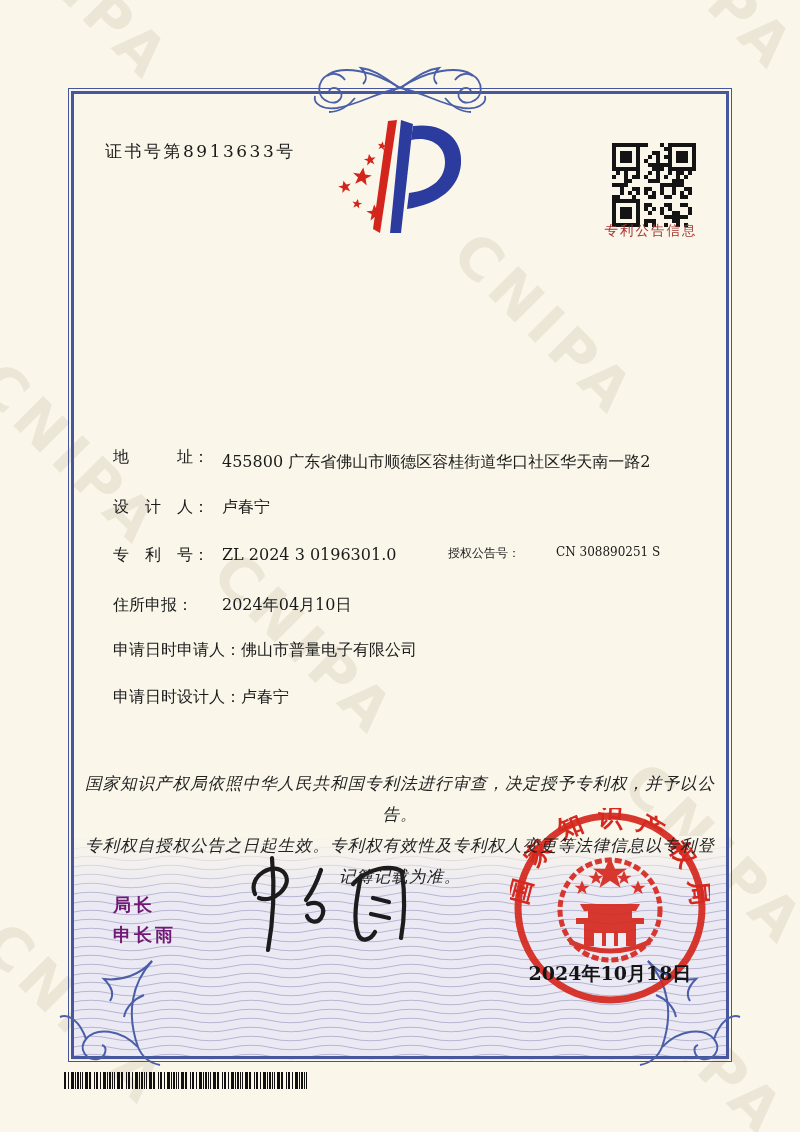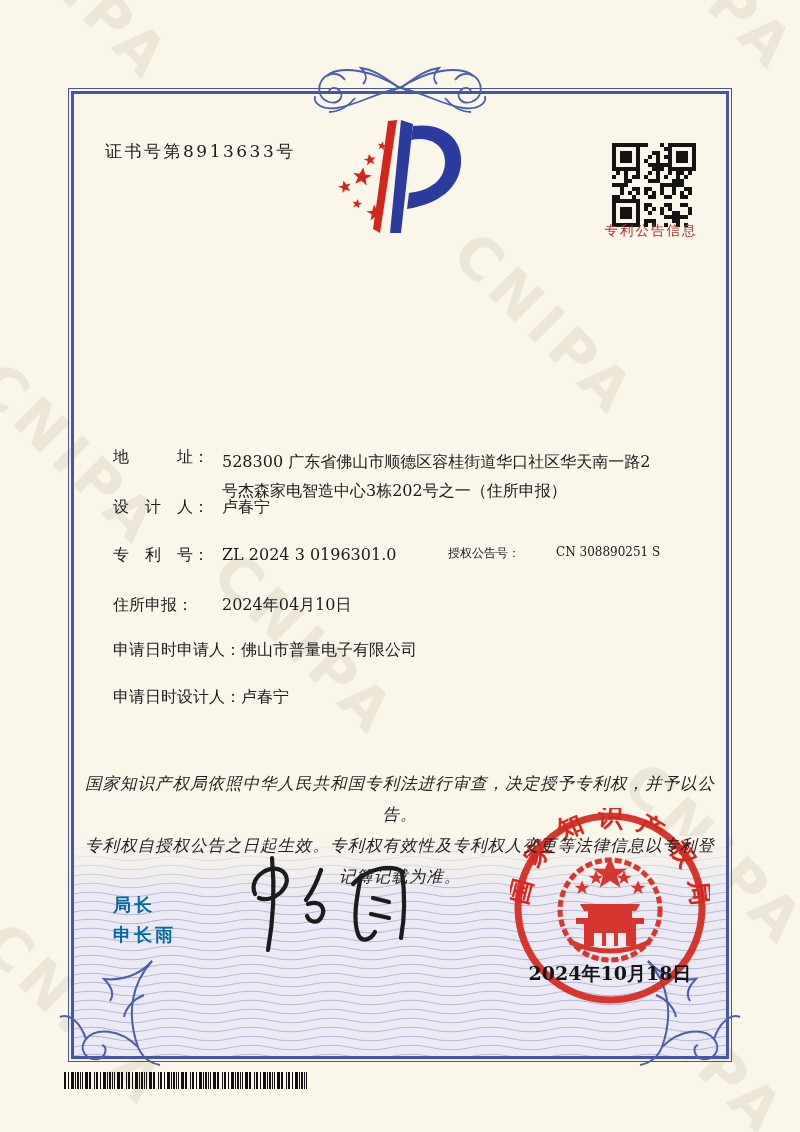--- a/index.html
+++ b/index.html
@@ -355,7 +355,7 @@
 
 
     <div class="row" style="top:447px">
-      <span class="lbl">地　　　址：</span><span class="val addr"><span>528300 广东省佛山市顺德区容桂街道华口社区华天南一路2</span><br><span>号杰森家电智造中心3栋202号之一（住所申报）</span></span>
+      <span class="lbl">地　　　址：</span><span class="val addr"><span>455800 广东省佛山市顺德区容桂街道华口社区华天南一路2</span><br><span>号杰森家电智造中心3栋202号之一（住所申报）</span></span>
     </div>
 
     <div class="row" style="top:497px">

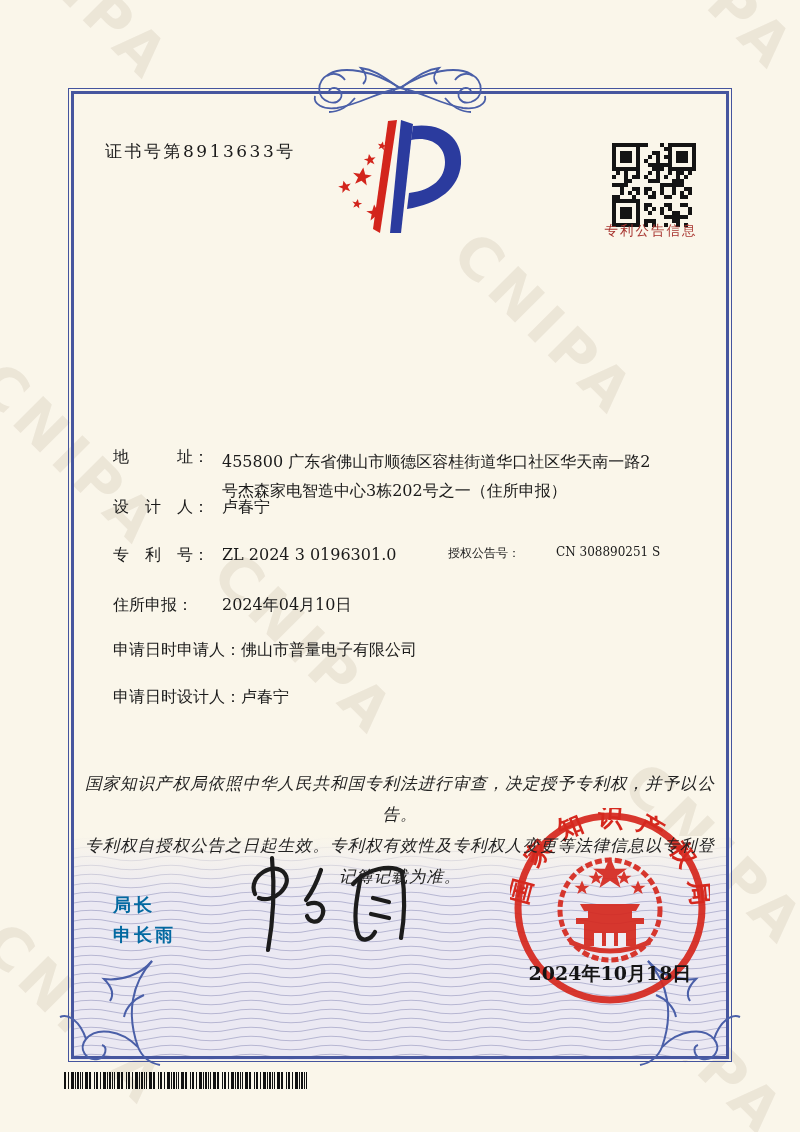--- a/index.html
+++ b/index.html
@@ -355,7 +355,7 @@
 
 
     <div class="row" style="top:447px">
-      <span class="lbl">地　　　址：</span><span class="val addr"><span>455800 广东省佛山市顺德区容桂街道华口社区华天南一路2</span><br><span>号杰森家电智造中心3栋202号之一（住所申报）</span></span>
+      <span class="lbl">地　　　址：</span><span class="val addr"><span>455800 广东省佛山市顺德区容桂街道华口社区华天南一路2</span><br></span>
     </div>
 
     <div class="row" style="top:497px">

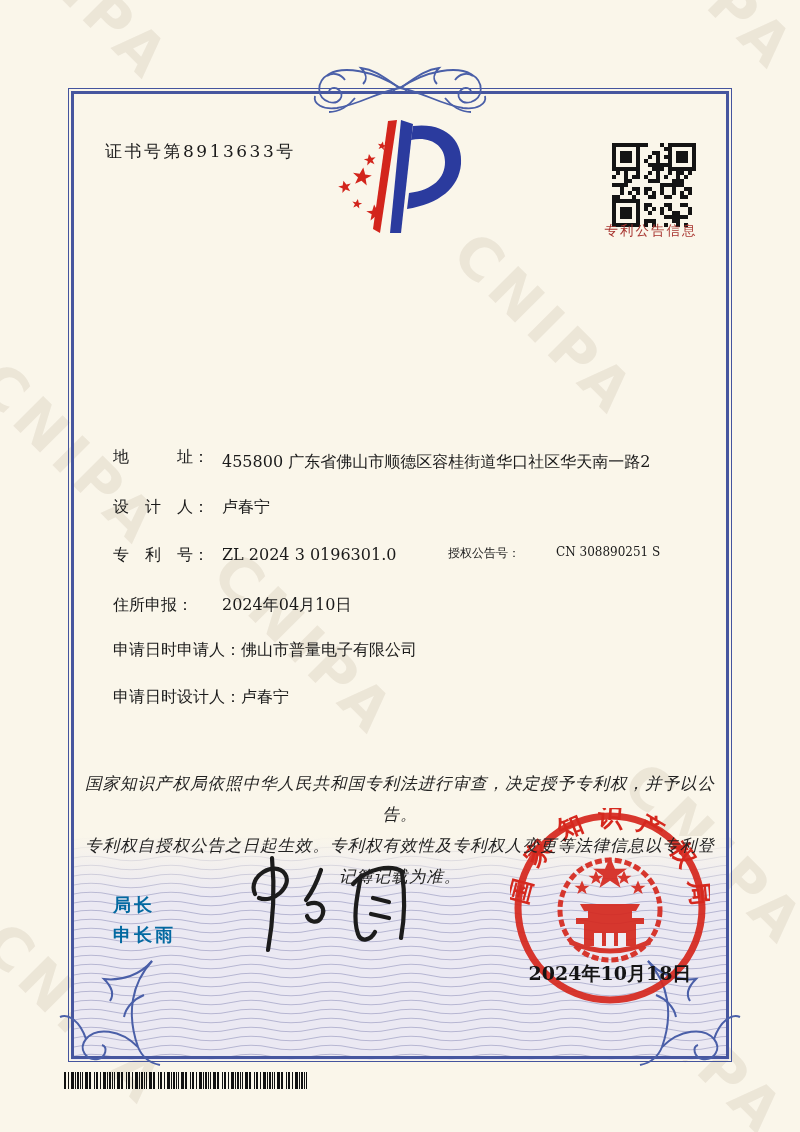--- a/index.html
+++ b/index.html
@@ -42,7 +42,7 @@
     font-size:16.5px;line-height:31px;text-align:center;letter-spacing:1px;
     font-style:italic;color:#222;}
   .officer{position:absolute;left:113px;font-family:"DejaVu Sans","Liberation Sans",sans-serif;
-    font-size:18px;font-weight:bold;color:#0369a1;letter-spacing:3px;}
+    font-size:18px;font-weight:bold;color:#701a75;letter-spacing:3px;}
   .sig{position:absolute;left:225px;top:850px;}
   .seal{position:absolute;left:510px;top:808px;}
   .seal-ring{font-family:"DejaVu Serif","Liberation Serif",serif;font-weight:bold;}

